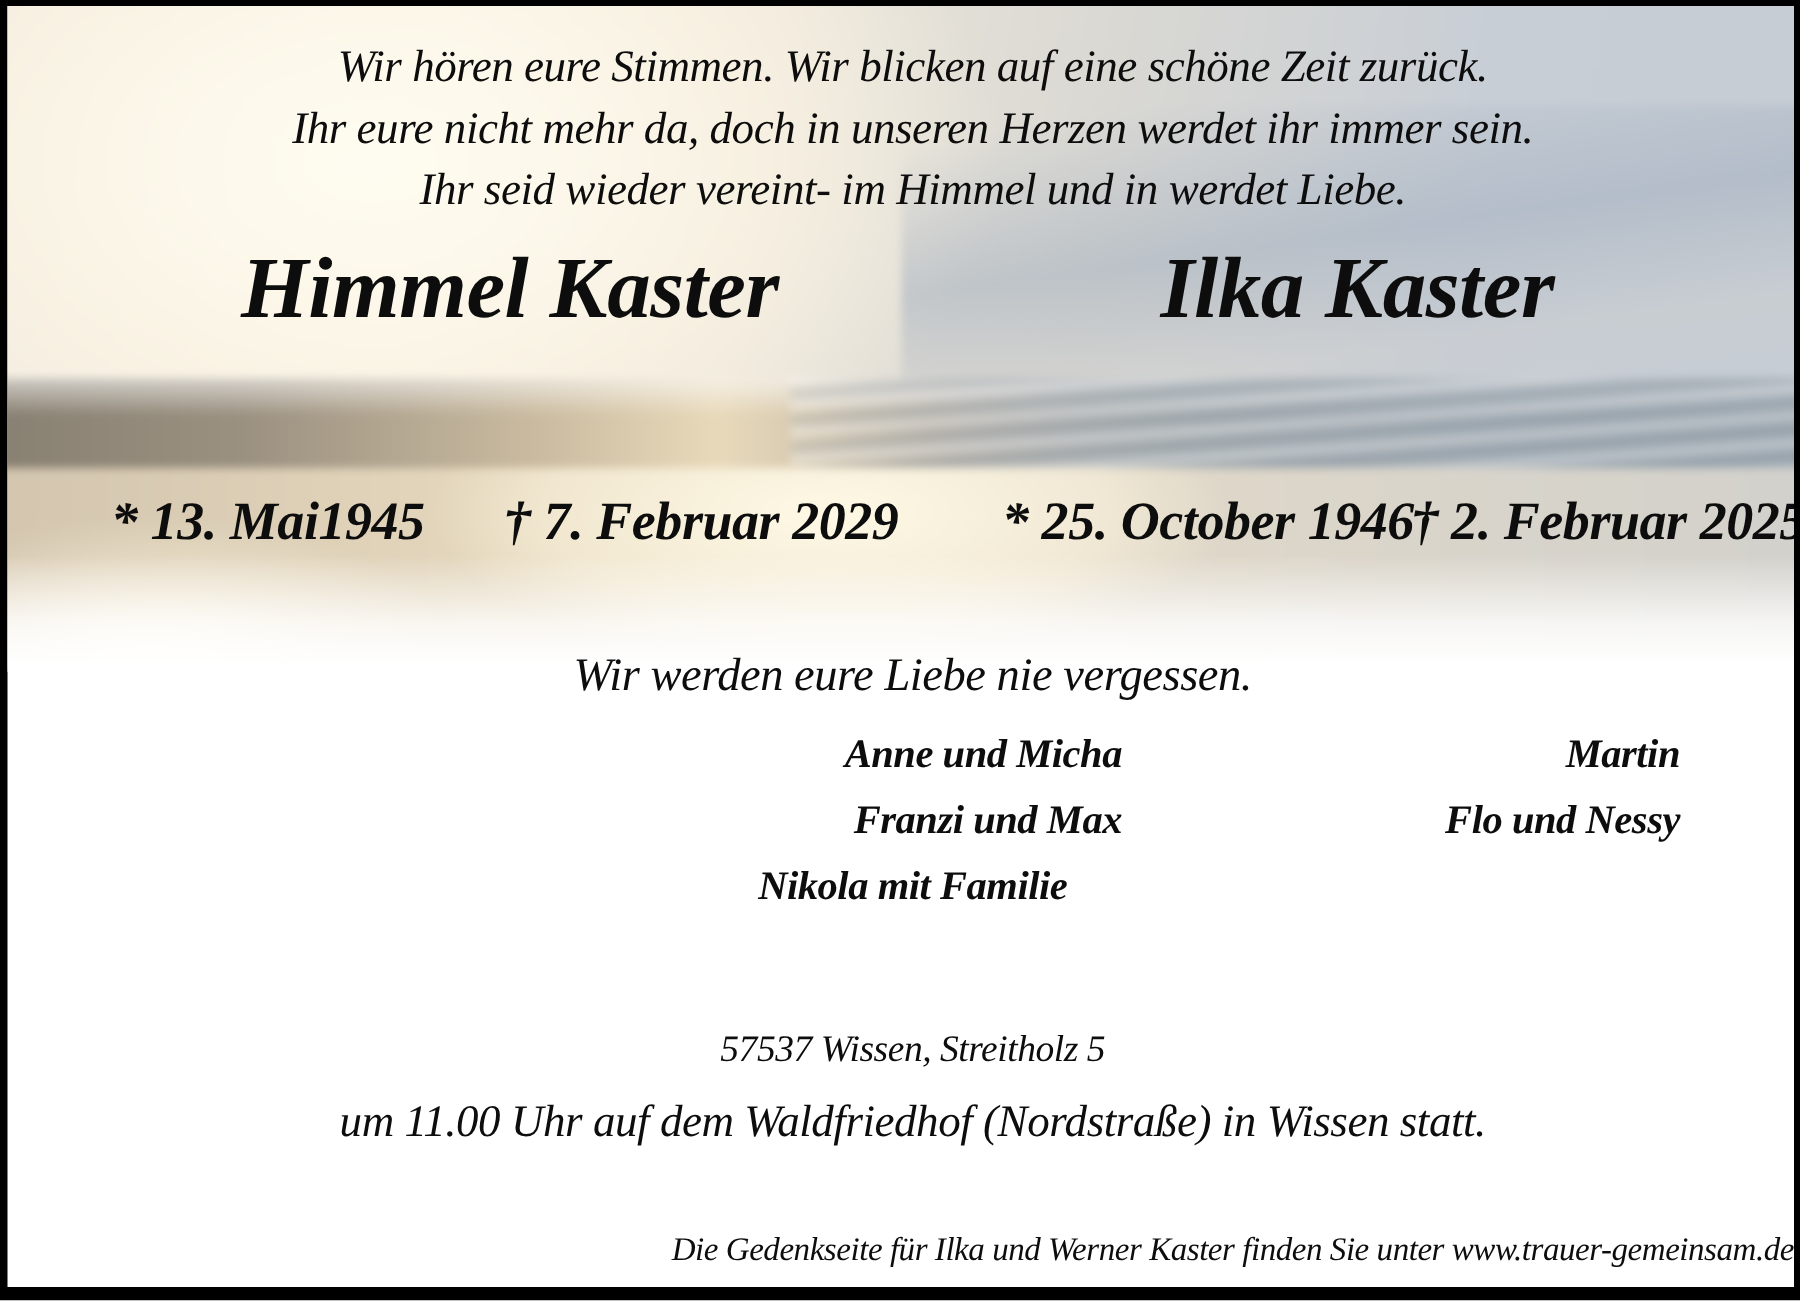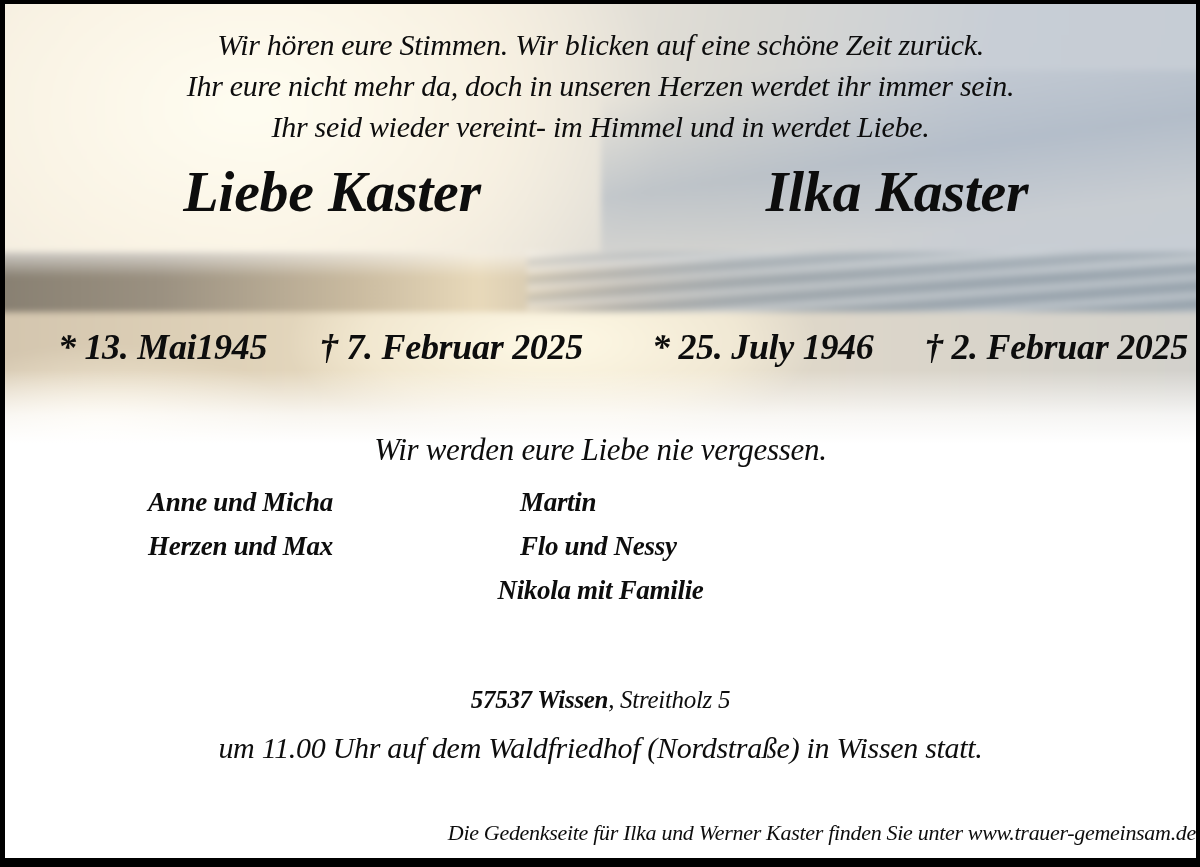--- a/index.html
+++ b/index.html
@@ -88,7 +88,7 @@
   }
 
   
-  .txt { position: absolute; font-style: italic; letter-spacing: -0.3px; }
+  .txt { position: absolute; font-style: italic; letter-spacing: -0.3px; padding-left: 16px; }
 
   .quotes {
     top: 20px; left: 0; right: 0;

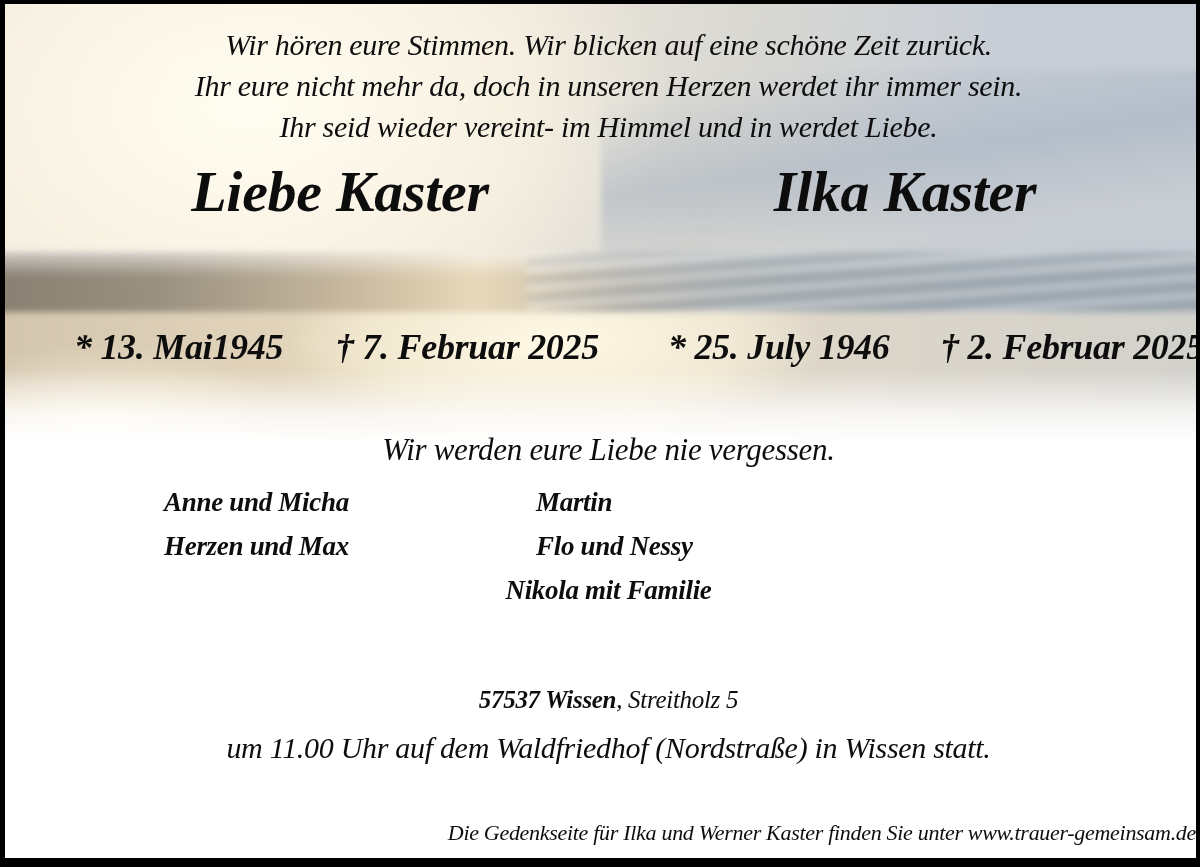--- a/index.html
+++ b/index.html
@@ -187,7 +187,7 @@
       <div>Ihr seid wieder vereint- im Himmel und in werdet Liebe.</div>
     </div>
 
-    <div class="txt name name-left">Liebe Kaster</div>
+    <div class="txt name name-left">Himmel Kaster</div>
     <div class="txt name name-right">Ilka Kaster</div>
 
     <span class="txt date date-1">* 13. Mai1945</span>

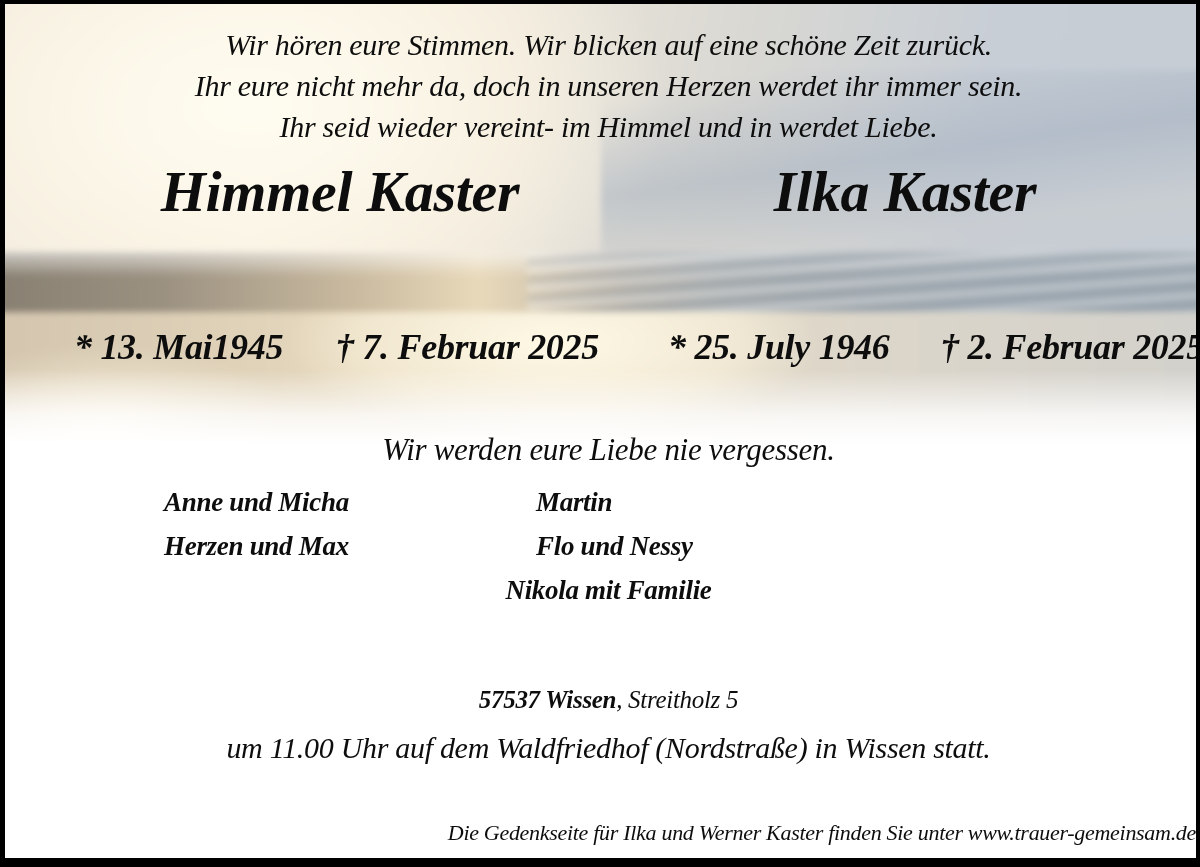--- a/index.html
+++ b/index.html
@@ -191,7 +191,7 @@
     <div class="txt name name-right">Ilka Kaster</div>
 
     <span class="txt date date-1">* 13. Mai1945</span>
-    <span class="txt date date-2">† 7. Februar 2025</span>
+    <span class="txt date date-2">† 7. Februar 2029</span>
     <span class="txt date date-3">* 25. July 1946</span>
     <span class="txt date date-4">† 2. Februar 2025</span>
 

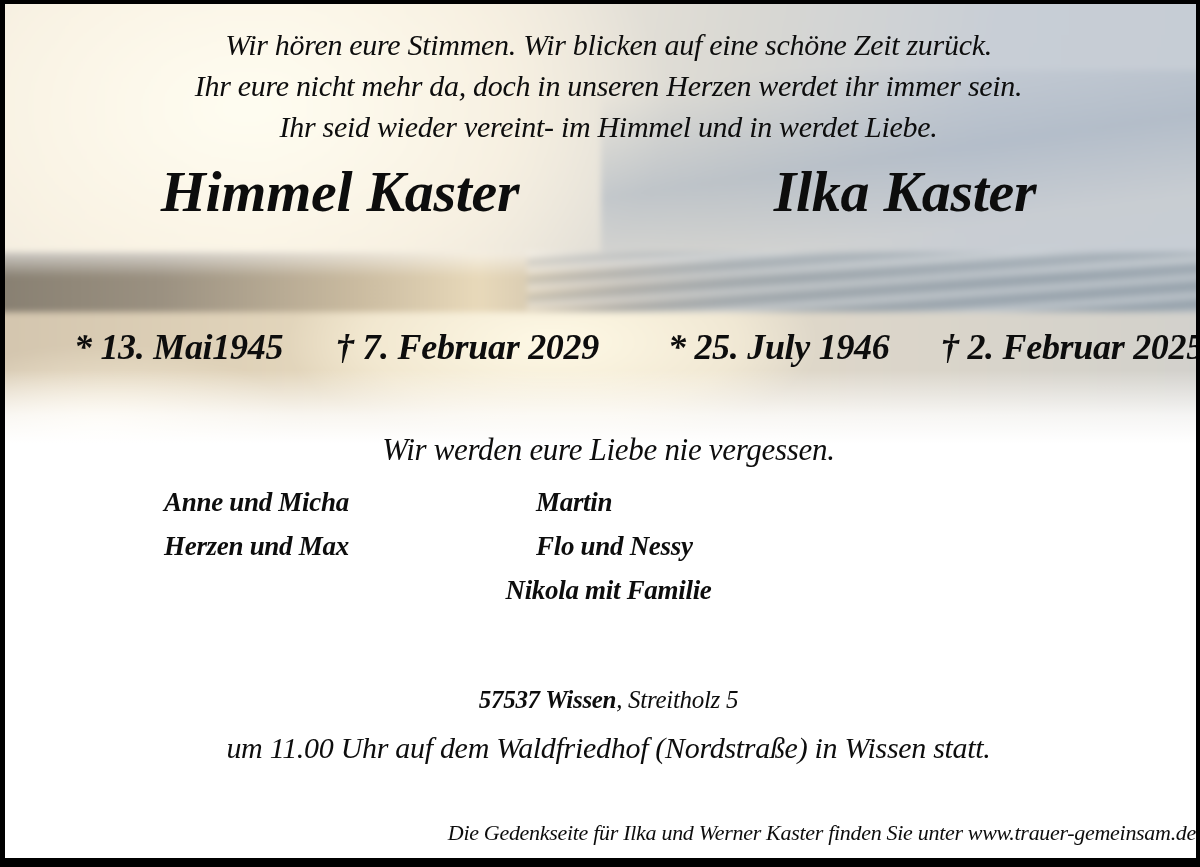--- a/index.html
+++ b/index.html
@@ -192,7 +192,7 @@
 
     <span class="txt date date-1">* 13. Mai1945</span>
     <span class="txt date date-2">† 7. Februar 2029</span>
-    <span class="txt date date-3">* 25. July 1946</span>
+    <span class="txt date date-3">* 25. October 1946</span>
     <span class="txt date date-4">† 2. Februar 2025</span>
 
     <div class="txt farewell">Wir werden eure Liebe nie vergessen.</div>

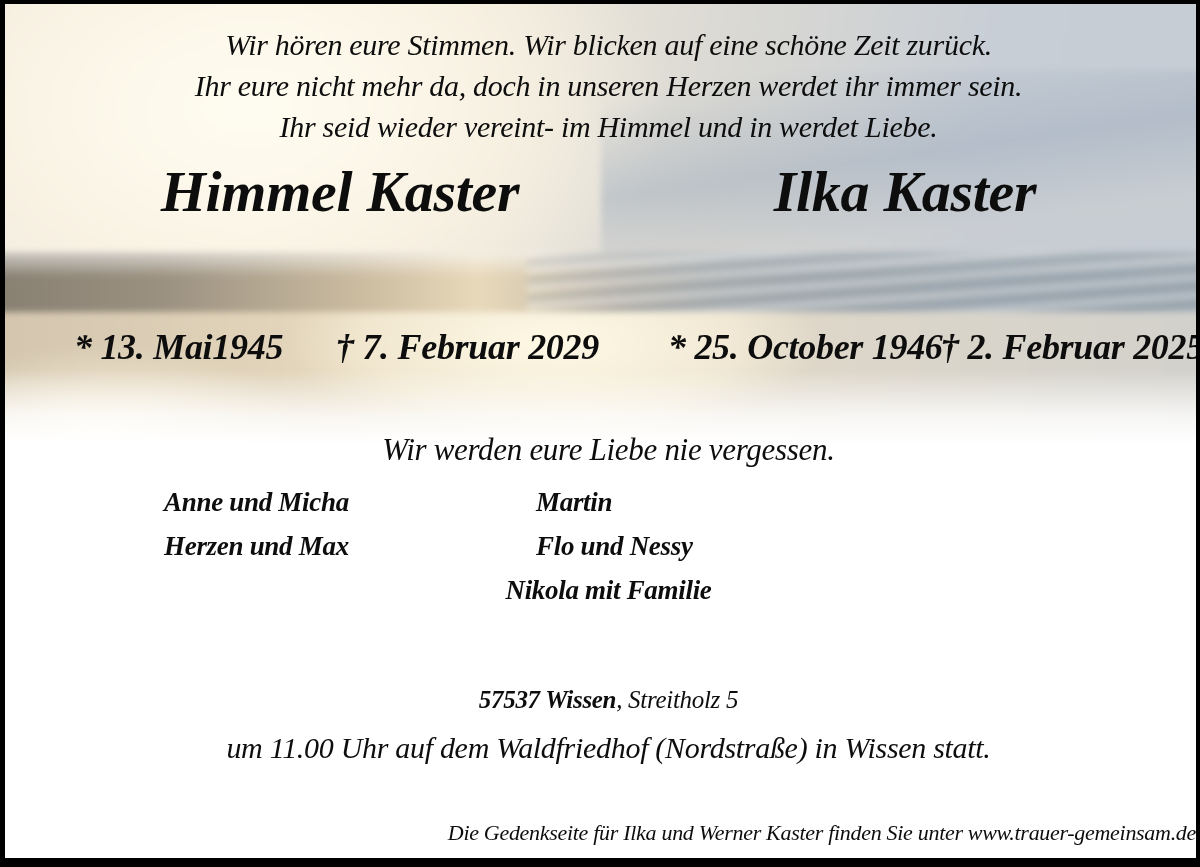--- a/index.html
+++ b/index.html
@@ -129,7 +129,7 @@
   .mourner-col {
     top: 476px;
     width: 600px;
-    text-align: left;
+    text-align: right;
     font-size: 27px;
     font-weight: bold;
     line-height: 44px;

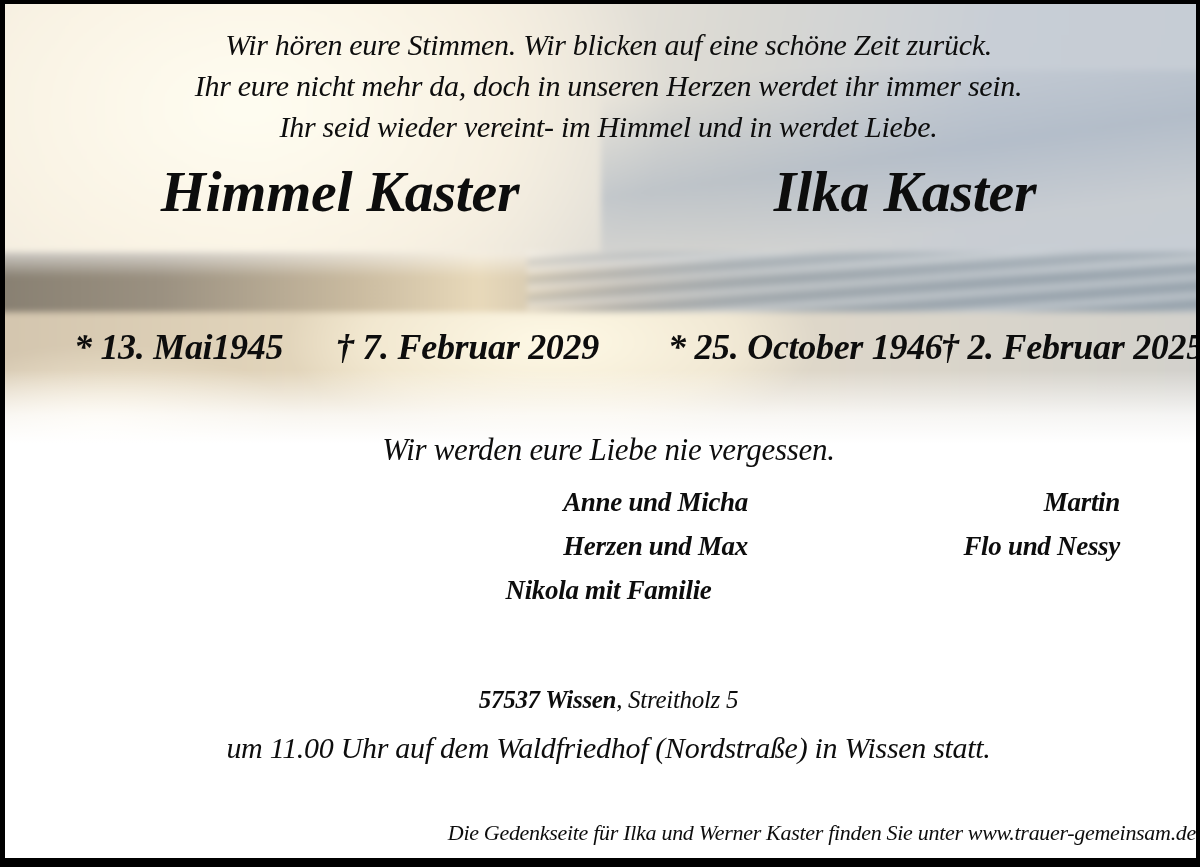--- a/index.html
+++ b/index.html
@@ -199,7 +199,7 @@
 
     <div class="txt mourner-col mourner-col-left">
       <div>Anne und Micha</div>
-      <div>Herzen und Max</div>
+      <div>Franzi und Max</div>
     </div>
     <div class="txt mourner-col mourner-col-right">
       <div>Martin</div>

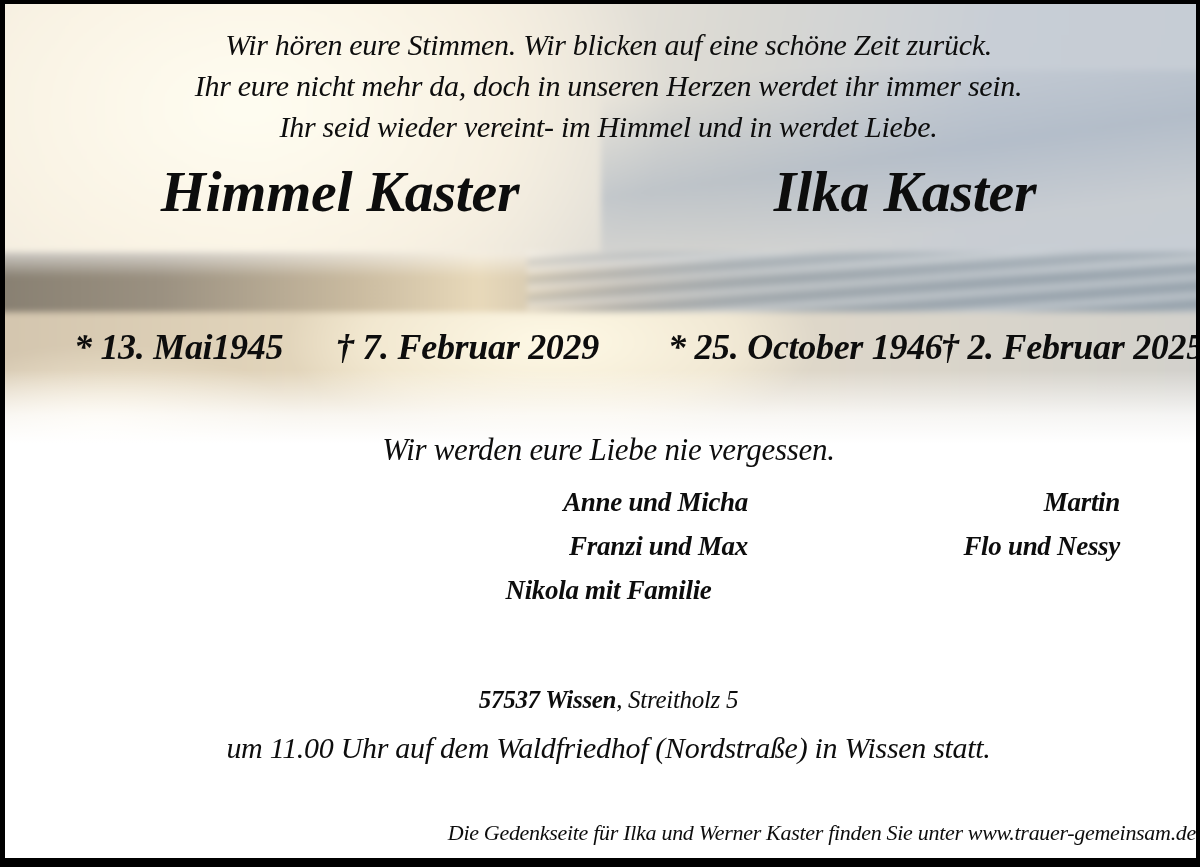--- a/index.html
+++ b/index.html
@@ -149,7 +149,7 @@
     text-align: center;
     font-size: 25px;
   }
-  .address .bold-part { font-weight: bold; }
+  .address .bold-part { font-weight: normal; }
 
   .ceremony {
     top: 722px; left: 0; right: 0;

